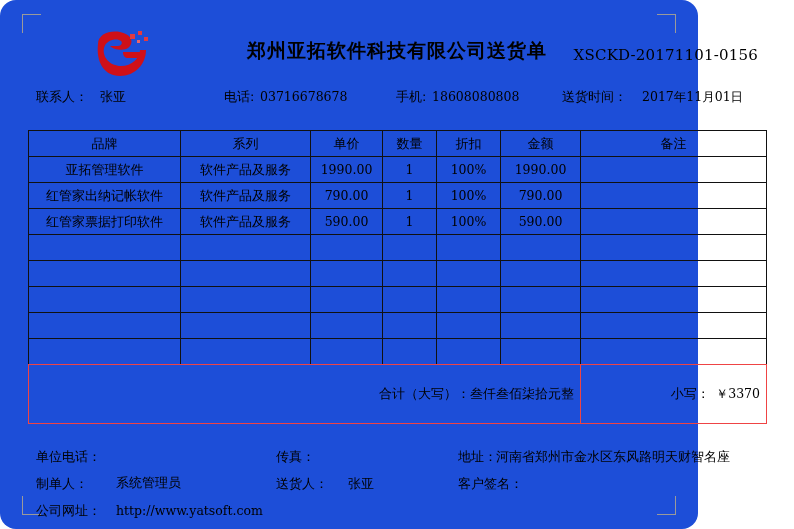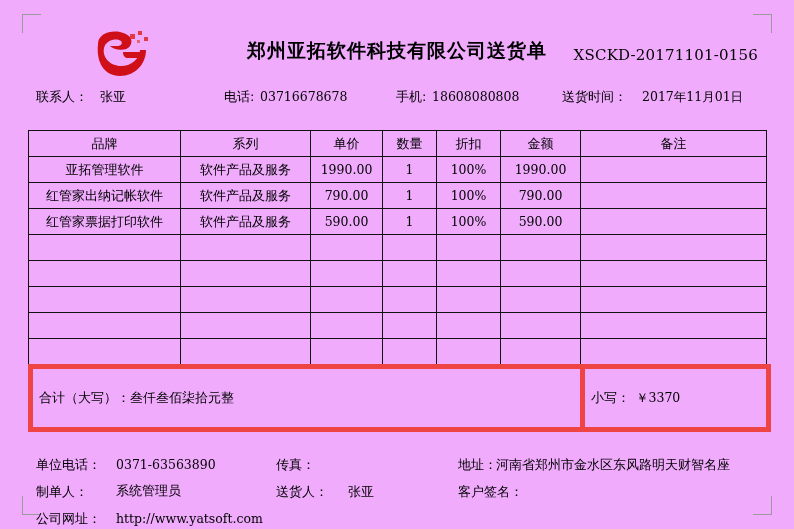--- a/index.html
+++ b/index.html
@@ -16,10 +16,11 @@
   }
   .page {
     position: relative;
-    width: 794px;
+    width: 698px;
     height: 529px;
-    background: #f0abfc;
+    background: #1d4ed8;
     box-sizing: border-box;
+    border-radius: 16px;
   }
   
   .crop {

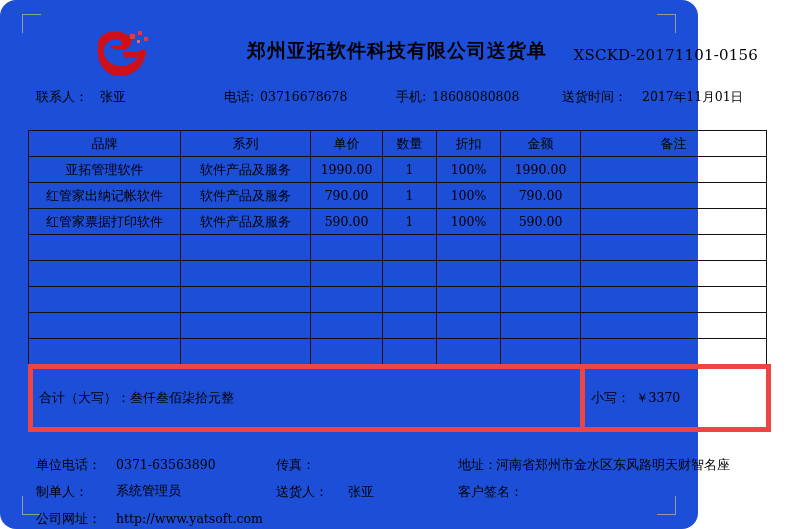--- a/index.html
+++ b/index.html
@@ -119,11 +119,12 @@
     margin-top: -1px;
   }
   table.totals td {
-    border: 5px solid #ef4444;
+    border: 1px solid #ef4444;
     height: 26px;
     padding: 16px 6px;
     white-space: nowrap;
     overflow: hidden;
+    text-align: right;
   }
 
   

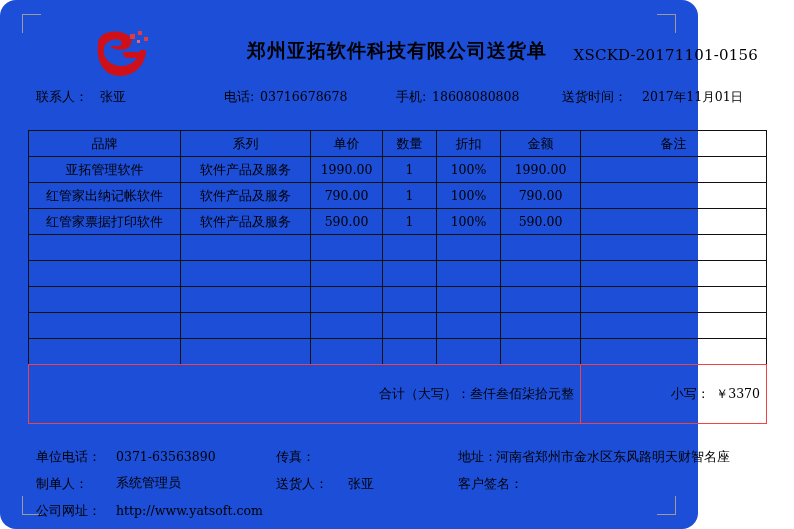--- a/index.html
+++ b/index.html
@@ -301,7 +301,6 @@
     <div class="foot">
       <div class="foot-row">
         <span class="fld" style="left:8px;">单位电话：</span>
-        <span class="fld mono" style="left:88px;">0371-63563890</span>
         <span class="fld" style="left:248px;">传真：</span>
         <span class="fld mono" style="left:320px;"></span>
         <span class="fld" style="left:430px;">地址：</span>

